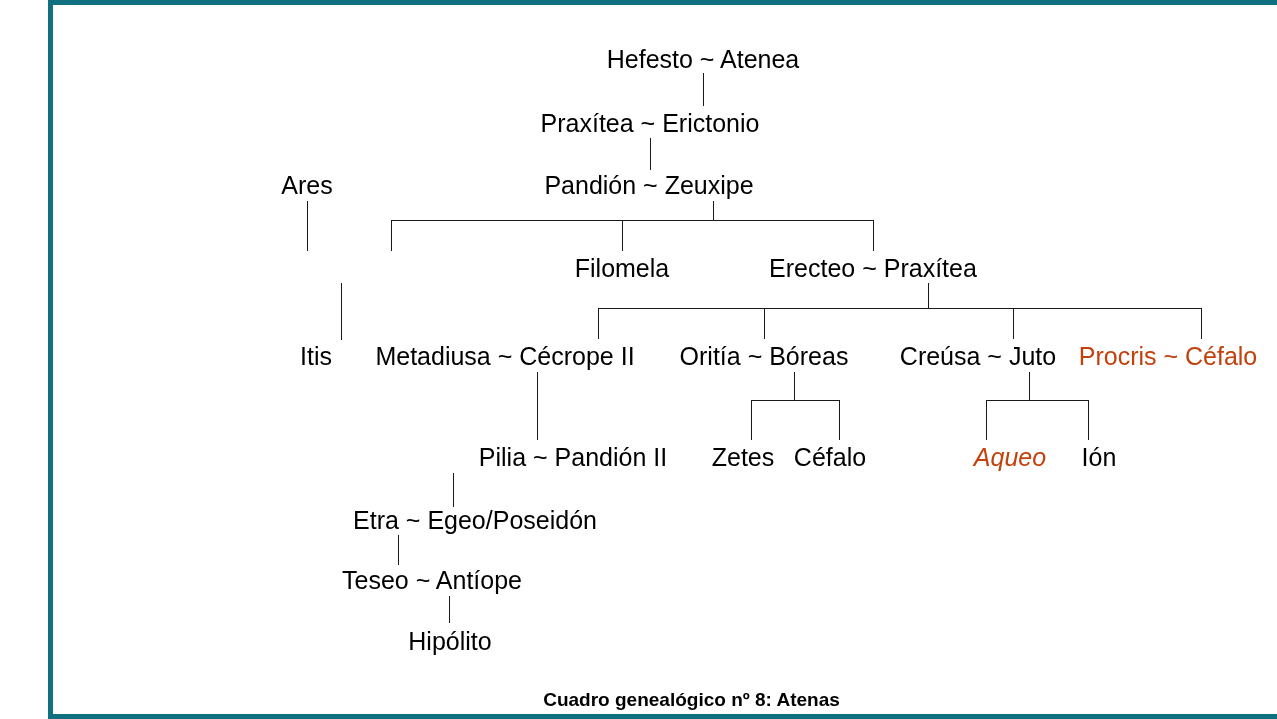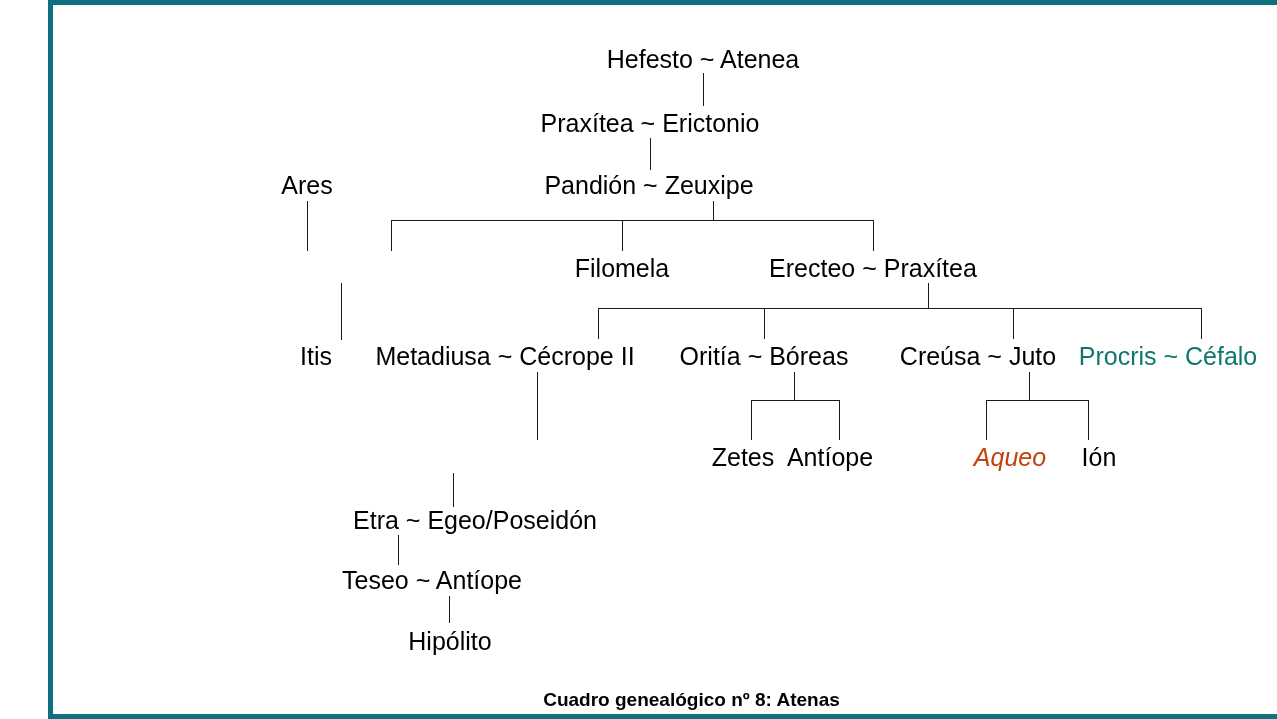--- a/index.html
+++ b/index.html
@@ -95,7 +95,7 @@
       <div class="node" style="left: 711px; top: 351px; color: rgb(0, 0, 0);">Oritía ~ Bóreas</div>
       <div class="node" style="left: 452px; top: 351px; color: rgb(0, 0, 0);">Metadiusa ~ Cécrope  II</div>
       <div class="node" style="left: 925px; top: 351px; color: rgb(0, 0, 0);">Creúsa ~ Juto</div>
-      <div class="node" style="left: 1115px; top: 351px; color: #0f766e;">Procris ~ Céfalo</div>
+      <div class="node" style="left: 1115px; top: 351px; color: #c2410c;">Procris ~ Céfalo</div>
       <div class="node" style="left: 690px; top: 452px; color: rgb(0, 0, 0);">Zetes</div>
       <div class="node" style="left: 777px; top: 452px; color: rgb(0, 0, 0);">Antíope</div>
       <div class="node" style="left: 957px; top: 452px; color: #c2410c; font-style: italic;">Aqueo</div>

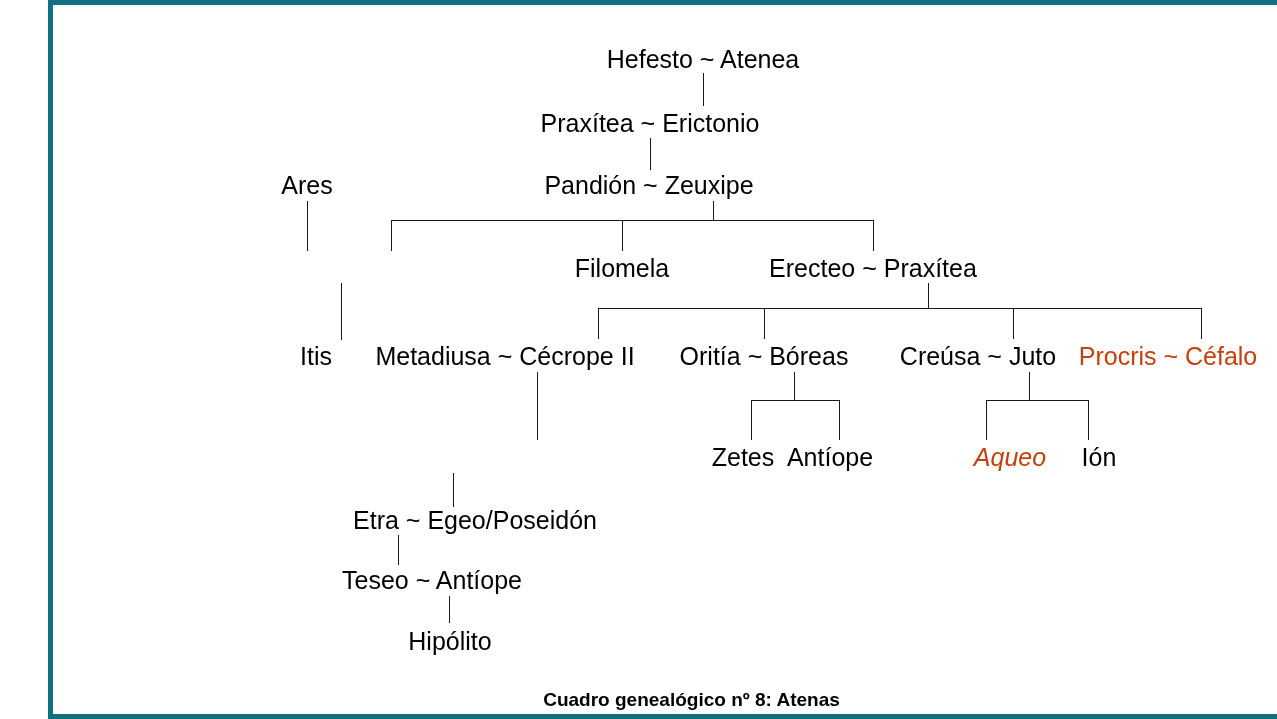--- a/index.html
+++ b/index.html
@@ -96,6 +96,7 @@
       <div class="node" style="left: 452px; top: 351px; color: rgb(0, 0, 0);">Metadiusa ~ Cécrope  II</div>
       <div class="node" style="left: 925px; top: 351px; color: rgb(0, 0, 0);">Creúsa ~ Juto</div>
       <div class="node" style="left: 1115px; top: 351px; color: #c2410c;">Procris ~ Céfalo</div>
+      <div class="node" style="left: 520px; top: 452px; color: rgb(0, 0, 0);">Pilia ~ Pandión II</div>
       <div class="node" style="left: 690px; top: 452px; color: rgb(0, 0, 0);">Zetes</div>
       <div class="node" style="left: 777px; top: 452px; color: rgb(0, 0, 0);">Antíope</div>
       <div class="node" style="left: 957px; top: 452px; color: #c2410c; font-style: italic;">Aqueo</div>

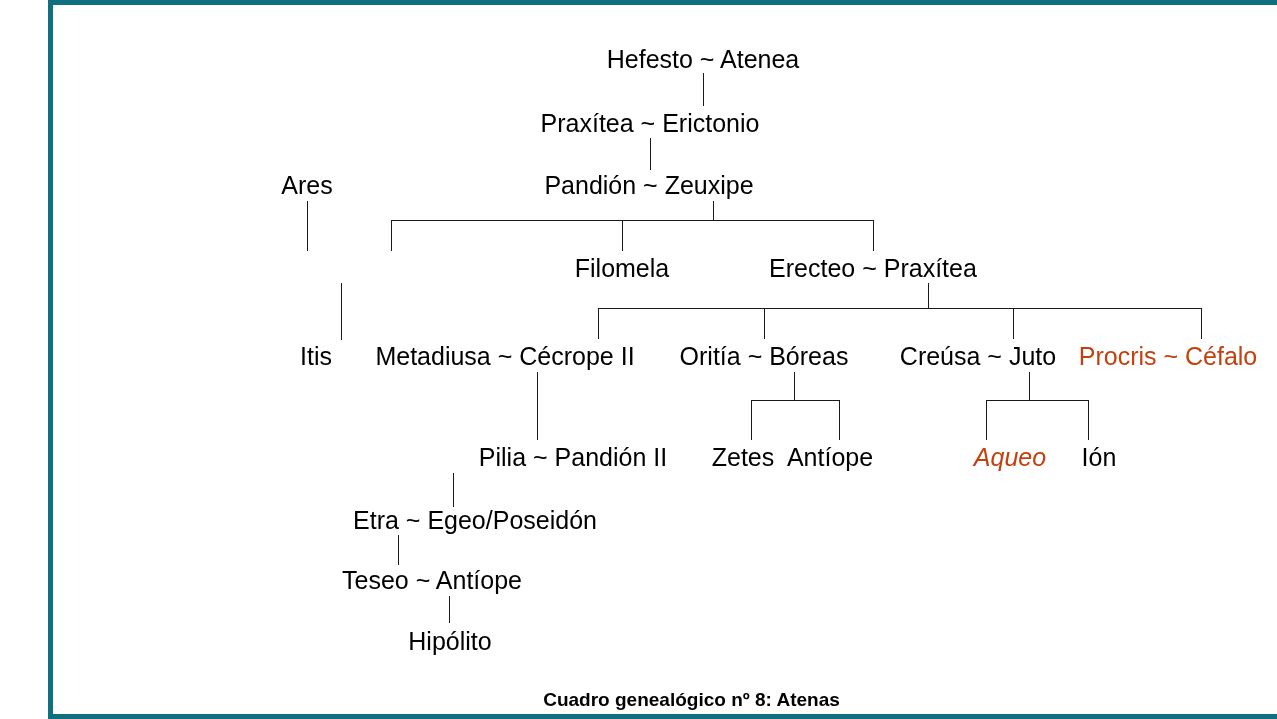--- a/index.html
+++ b/index.html
@@ -98,7 +98,7 @@
       <div class="node" style="left: 1115px; top: 351px; color: #c2410c;">Procris ~ Céfalo</div>
       <div class="node" style="left: 520px; top: 452px; color: rgb(0, 0, 0);">Pilia ~ Pandión II</div>
       <div class="node" style="left: 690px; top: 452px; color: rgb(0, 0, 0);">Zetes</div>
-      <div class="node" style="left: 777px; top: 452px; color: rgb(0, 0, 0);">Antíope</div>
+      <div class="node" style="left: 777px; top: 452px; color: rgb(0, 0, 0);">Céfalo</div>
       <div class="node" style="left: 957px; top: 452px; color: #c2410c; font-style: italic;">Aqueo</div>
       <div class="node" style="left: 1046px; top: 452px; color: rgb(0, 0, 0);">Ión</div>
       <div class="node" style="left: 422px; top: 515px; color: rgb(0, 0, 0);">Etra ~ Egeo/Poseidón</div>

